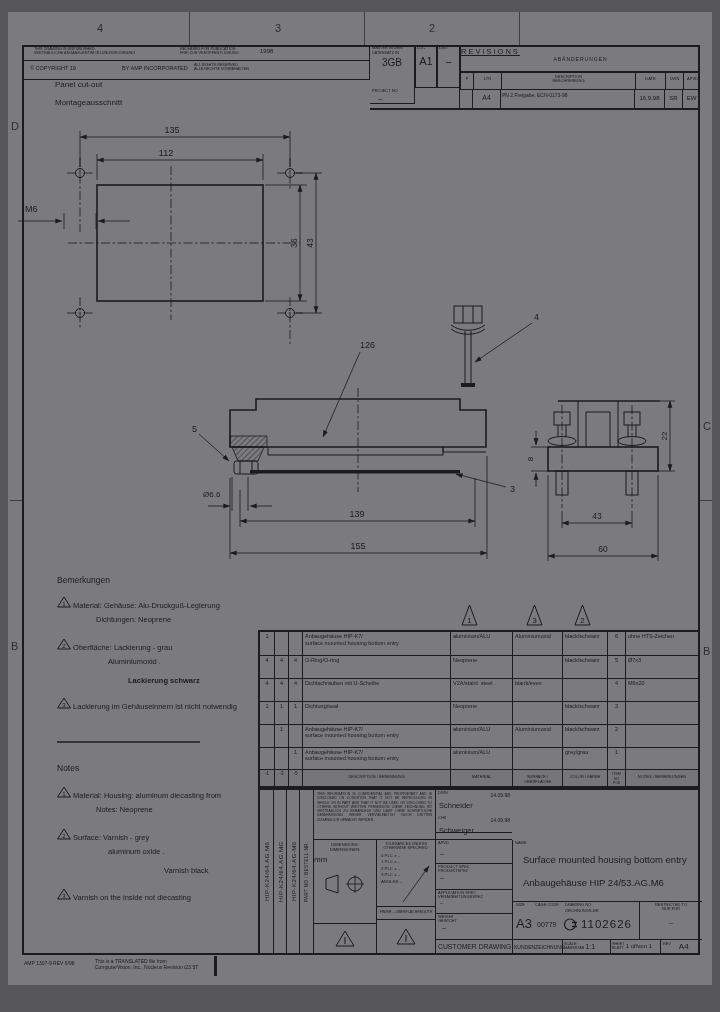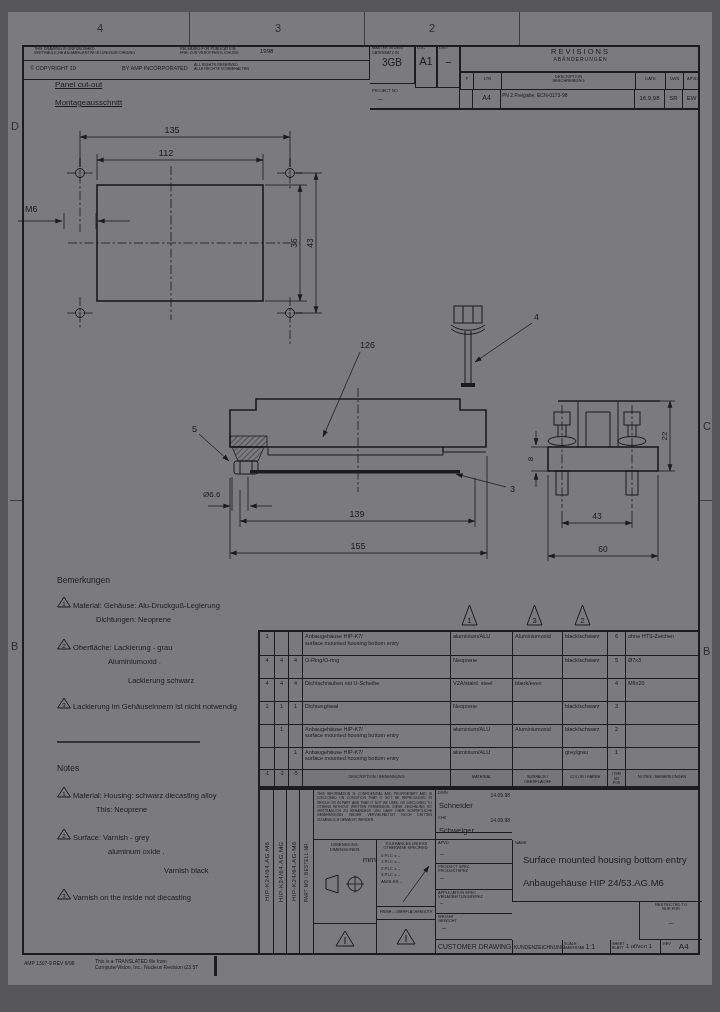--- a/index.html
+++ b/index.html
@@ -93,7 +93,7 @@
     <div style="font-size:8px;padding-left:8px;">–</div>
   </div>
   <div class="cell" style="left:90px;top:0;width:240px;height:27px;border-top:none;border-right:none;">
-    <div style="font-size:7.5px;text-align:center;margin-top:2px;letter-spacing:2px;">REVISIONS</div>
+    <div style="font-size:7.5px;text-align:left;margin-top:2px;letter-spacing:2px;text-decoration:underline;">REVISIONS</div>
     <div style="font-size:5px;text-align:center;letter-spacing:1px;">ABÄNDERUNGEN</div>
   </div>
   <div class="abs" style="left:90px;top:27px;width:240px;height:18px;border:1px solid var(--ink);border-right:none;display:grid;grid-template-columns:13px 28px 134px 30px 18px 17px;">

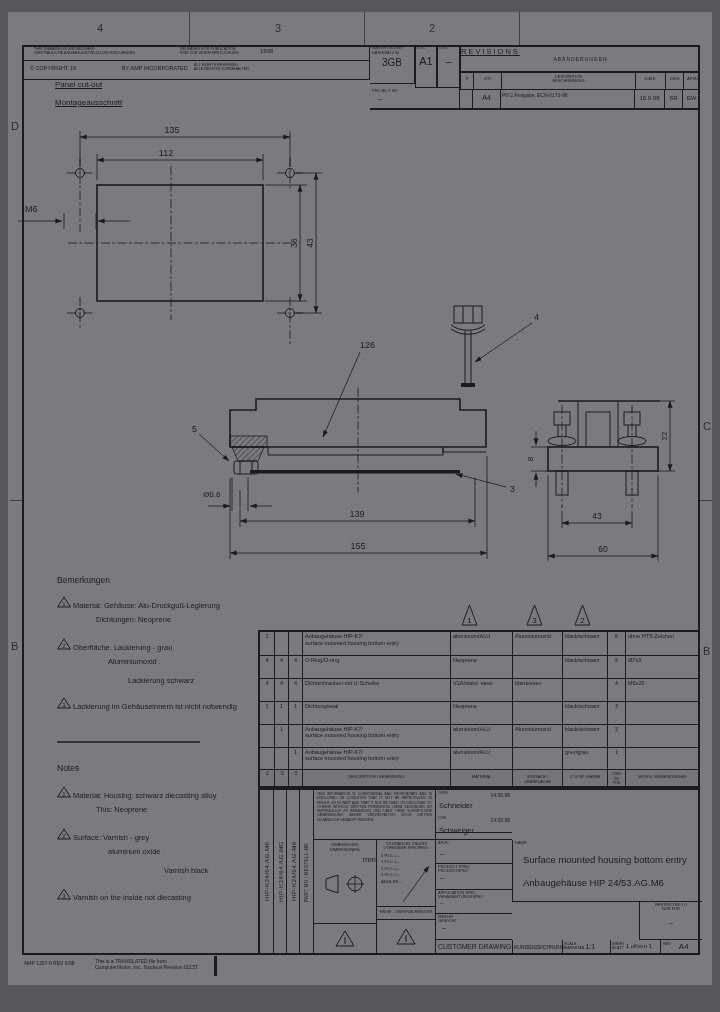--- a/index.html
+++ b/index.html
@@ -75,7 +75,7 @@
 </div>
 
 <div class="abs" style="left:370px;top:45px;width:330px;height:65px;border-bottom:2px solid var(--ink);">
-  <div class="cell" style="left:0;top:0;width:45px;height:39px;border-left:none;border-top:none;">
+  <div class="cell" style="left:0;top:0;width:45px;height:59px;border-left:none;border-top:none;">
     <div class="tinylabel" style="padding:1px 2px;">MASTER IN DWG</div>
     <div class="tinylabel" style="padding:0 2px;">DATENSATZ IN</div>
     <div style="font-size:10px;text-align:center;margin-top:2px;">3GB</div>

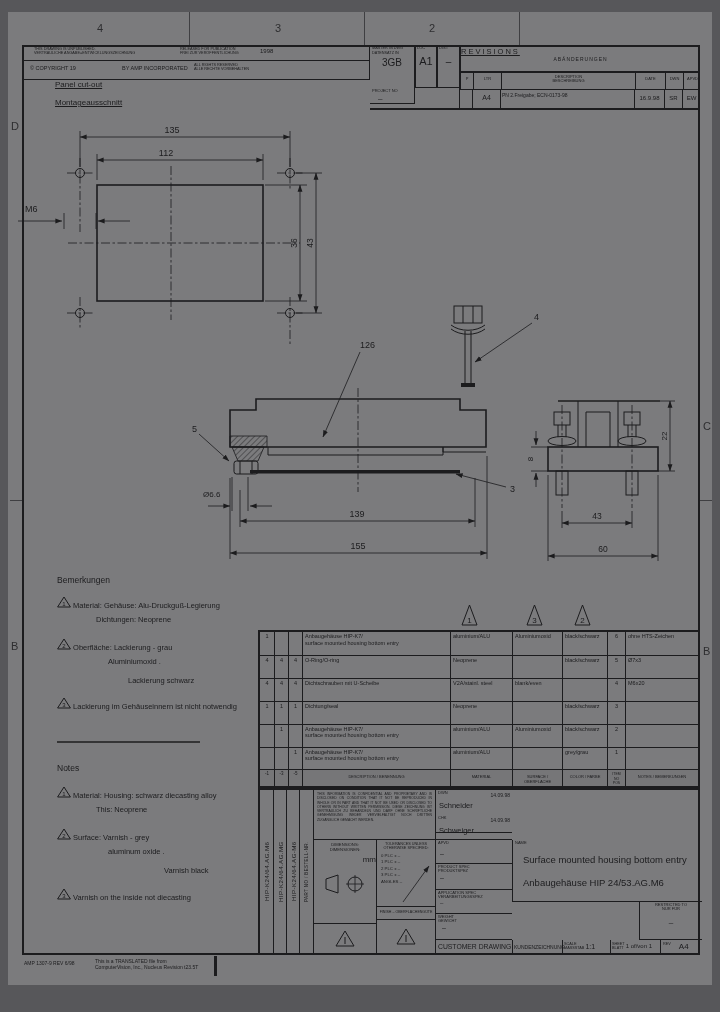--- a/index.html
+++ b/index.html
@@ -18,7 +18,7 @@
   .dim{stroke:var(--ink);stroke-width:0.8;fill:none;}
   .cell{position:absolute;border:1px solid var(--ink);}
   .lbl{font-size:4px;line-height:1.1;}
-  .underl{text-decoration:underline;}
+  .underl{}
   .vtext{writing-mode:vertical-rl;transform:rotate(180deg);font-size:6.2px;letter-spacing:.4px;
          height:100%;width:100%;display:flex;align-items:center;justify-content:center;}
   .bomrow{display:grid;grid-template-columns:14px 14px 14px 148px 62px 50px 45px 18px 1fr;

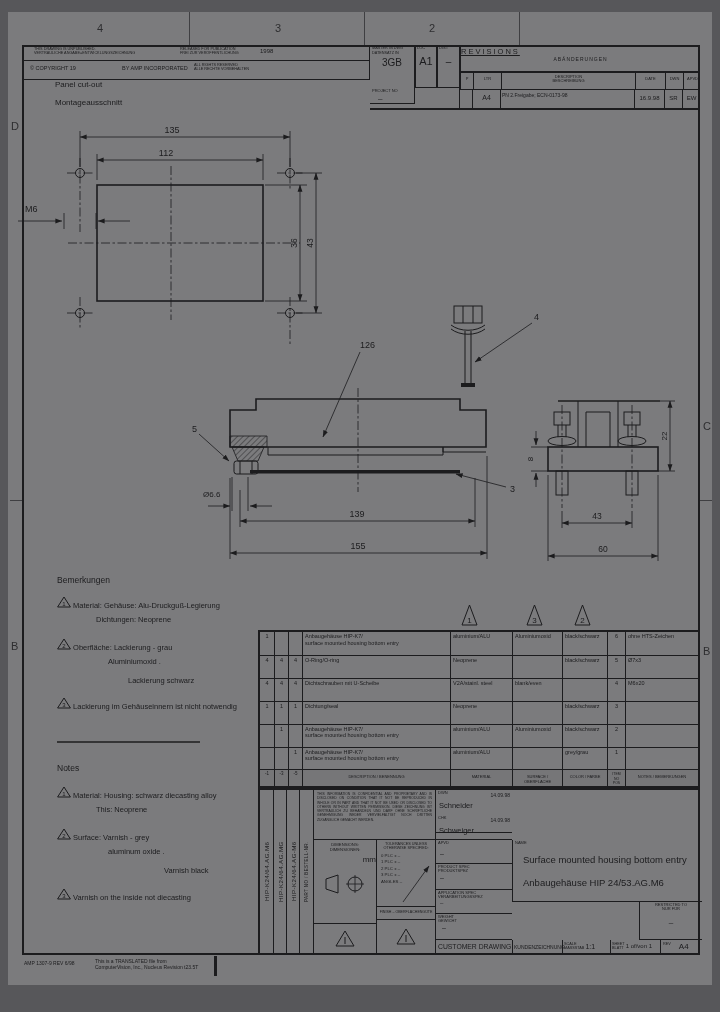--- a/index.html
+++ b/index.html
@@ -328,7 +328,7 @@
     <span>Oberfläche: Lackierung - grau</span>
   </div>
   <div class="note-line" style="left:108px;top:657px;">Aluminiumoxid .</div>
-  <div class="note-line" style="left:128px;top:676px;">Lackierung schwarz</div>
+  <div class="note-line" style="left:128px;top:676px;font-weight:bold;">Lackierung schwarz</div>
   <div class="note-line" style="left:57px;top:697px;">
     <svg width="14" height="12" class="tri">
         <polygon points="7,1 13.4,11 0.6,11" fill="none" stroke="#1c1c1e"></polygon>

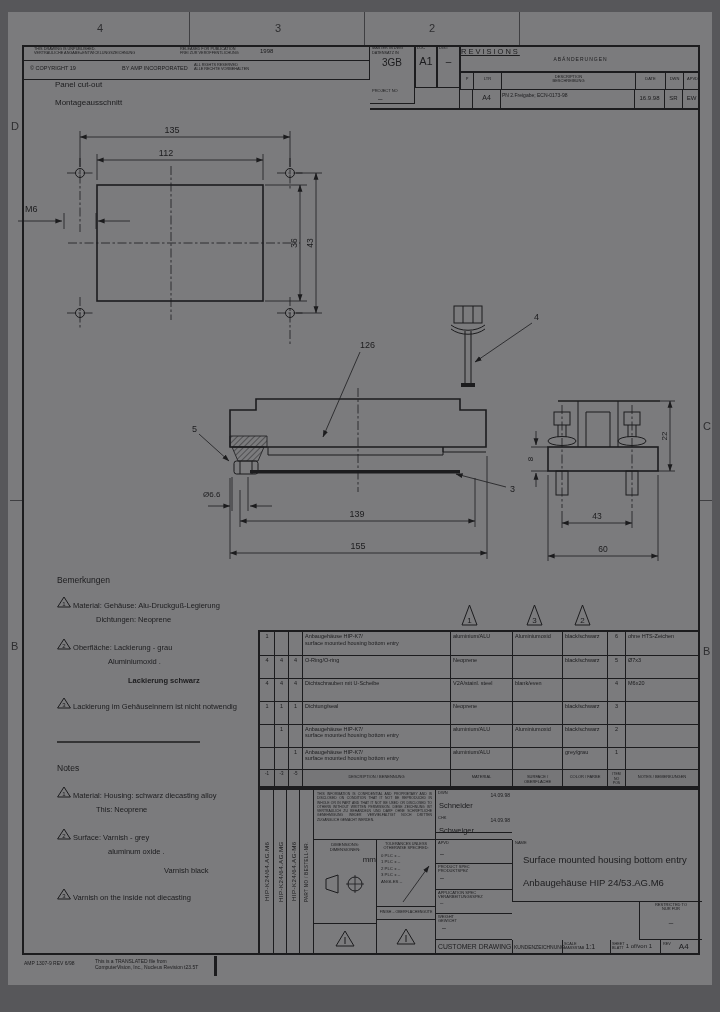--- a/index.html
+++ b/index.html
@@ -345,7 +345,7 @@
         <polygon points="7,1 13.4,11 0.6,11" fill="none" stroke="#1c1c1e"></polygon>
         <text x="7" y="10" font-size="6" text-anchor="middle">1</text>
       </svg>
-    <span>Material: Housing: schwarz diecasting alloy</span>
+    <span>Material: Housing: aluminum diecasting from</span>
   </div>
   <div class="note-line" style="left:96px;top:805px;">This: Neoprene</div>
   <div class="note-line" style="left:57px;top:828px;">

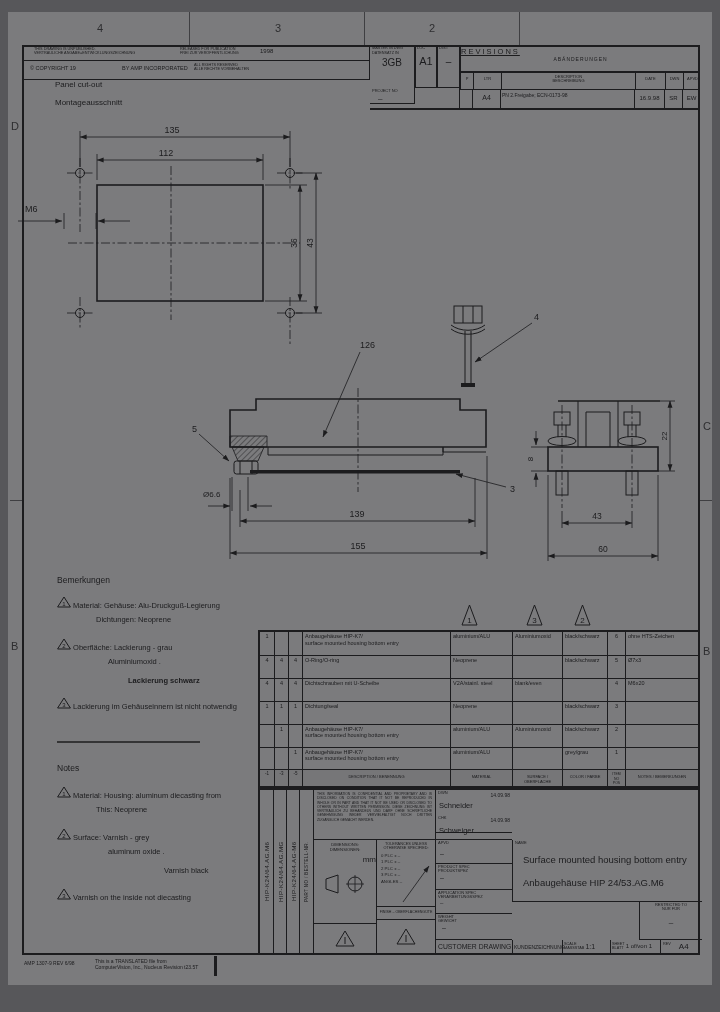--- a/index.html
+++ b/index.html
@@ -347,7 +347,7 @@
       </svg>
     <span>Material: Housing: aluminum diecasting from</span>
   </div>
-  <div class="note-line" style="left:96px;top:805px;">This: Neoprene</div>
+  <div class="note-line" style="left:96px;top:805px;">Notes: Neoprene</div>
   <div class="note-line" style="left:57px;top:828px;">
     <svg width="14" height="12" class="tri">
         <polygon points="7,1 13.4,11 0.6,11" fill="none" stroke="#1c1c1e"></polygon>

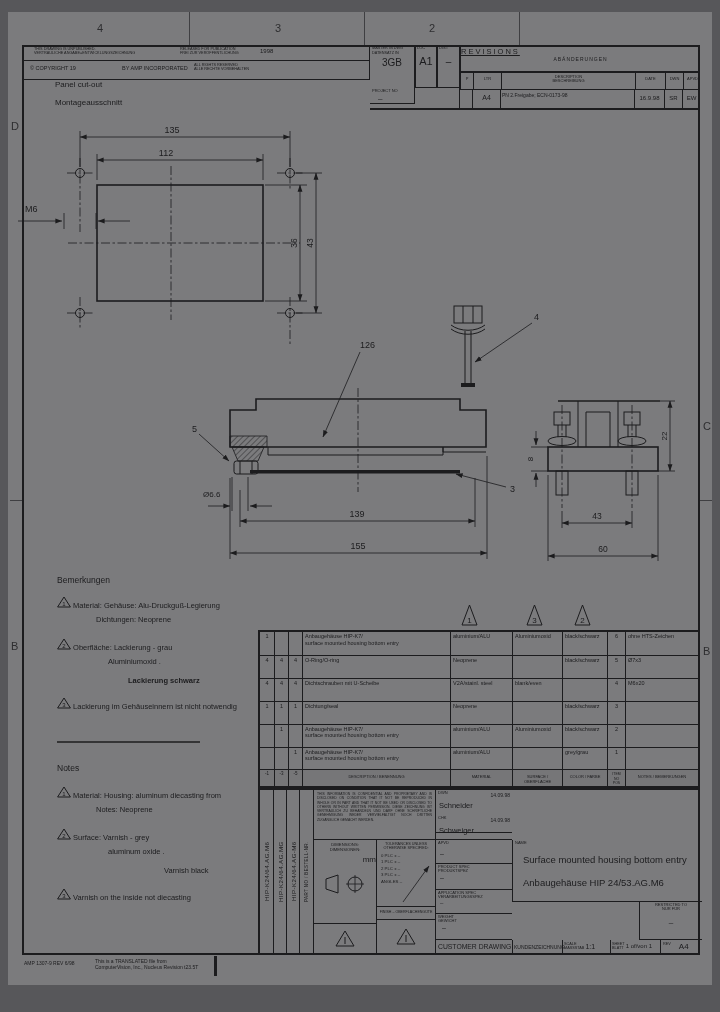--- a/index.html
+++ b/index.html
@@ -505,7 +505,7 @@
   <div class="abs" style="left:54px;top:50px;width:63px;height:84px;border-bottom:1px solid var(--ink);border-right:1px solid var(--ink);">
     <div style="font-size:4.2px;text-align:center;padding-top:2px;">DIMENSIONS:</div>
     <div style="font-size:4.2px;text-align:center;">DIMENSIONEN:</div>
-    <div style="font-size:8px;text-align:right;margin-top:3px;">mm</div>
+    <div style="font-size:8px;text-align:left;margin-top:3px;">mm</div>
     <svg width="46" height="20" style="display:block;margin:10px auto 0;">
       <line x1="4" y1="5" x2="16" y2="1" class="ln"></line>
         <line x1="4" y1="15" x2="16" y2="19" class="ln"></line>

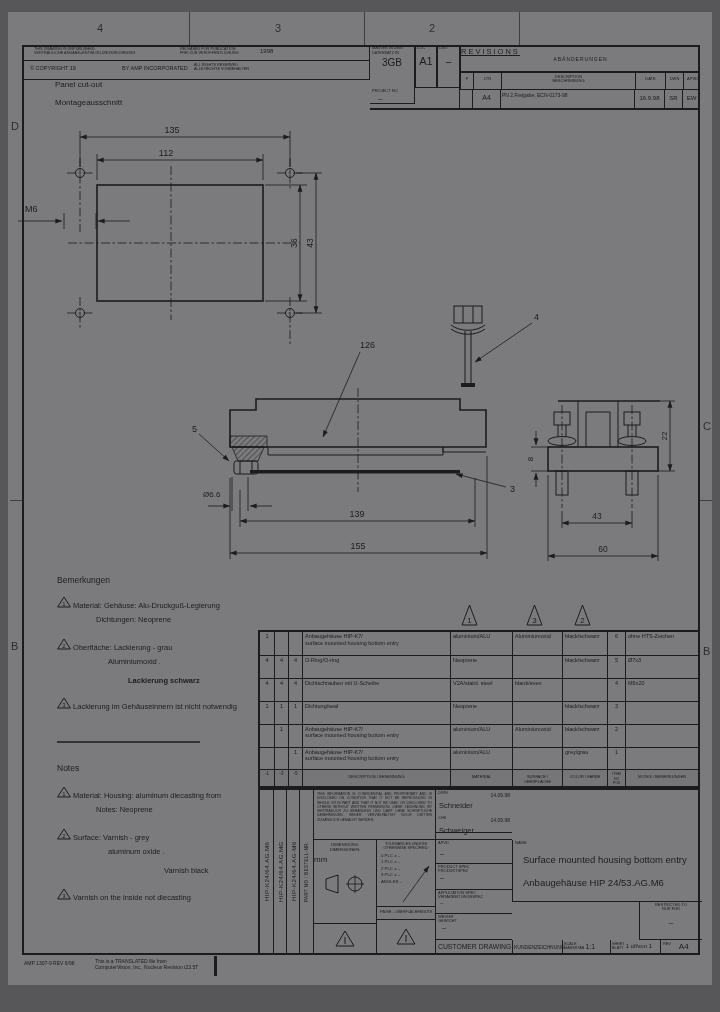--- a/index.html
+++ b/index.html
@@ -586,6 +586,20 @@
     <div class="abs" style="left:10px;top:37px;font-size:9.5px;">Anbaugehäuse HIP 24/53.AG.M6</div>
   </div>
 
+  <div class="abs" style="left:252px;top:112px;width:127px;height:38px;border-left:1px solid var(--ink);border-bottom:1px solid var(--ink);">
+    <span class="lbl abs" style="left:3px;top:1px;">SIZE</span>
+    <span class="lbl abs" style="left:22px;top:1px;">CAGE CODE</span>
+    <span class="lbl abs" style="left:52px;top:1px;">DRAWING NO</span>
+    <span class="lbl abs" style="left:52px;top:7px;">ZEICHNUNGS-NR</span>
+    <span class="abs" style="left:3px;top:14px;font-size:13px;">A3</span>
+    <span class="abs" style="left:24px;top:19px;font-size:7px;">00779</span>
+    <svg class="abs" style="left:50px;top:15px;" width="15" height="15">
+      <circle cx="7" cy="7.5" r="5.5" fill="none" stroke="#1c1c1e" stroke-width="1.2"></circle>
+      <line x1="9" y1="5.5" x2="14" y2="5.5" stroke="#1c1c1e" stroke-width="1.4"></line>
+      <line x1="9" y1="9.5" x2="14" y2="9.5" stroke="#1c1c1e" stroke-width="1.4"></line>
+    </svg>
+    <span class="abs" style="left:68px;top:16px;font-size:11.5px;letter-spacing:1px;">1102626</span>
+  </div>
 
   <div class="abs" style="left:379px;top:112px;width:63px;height:38px;border-left:1px solid var(--ink);border-bottom:1px solid var(--ink);">
     <div class="lbl" style="text-align:center;padding-top:1px;">RESTRICTED TO</div>

